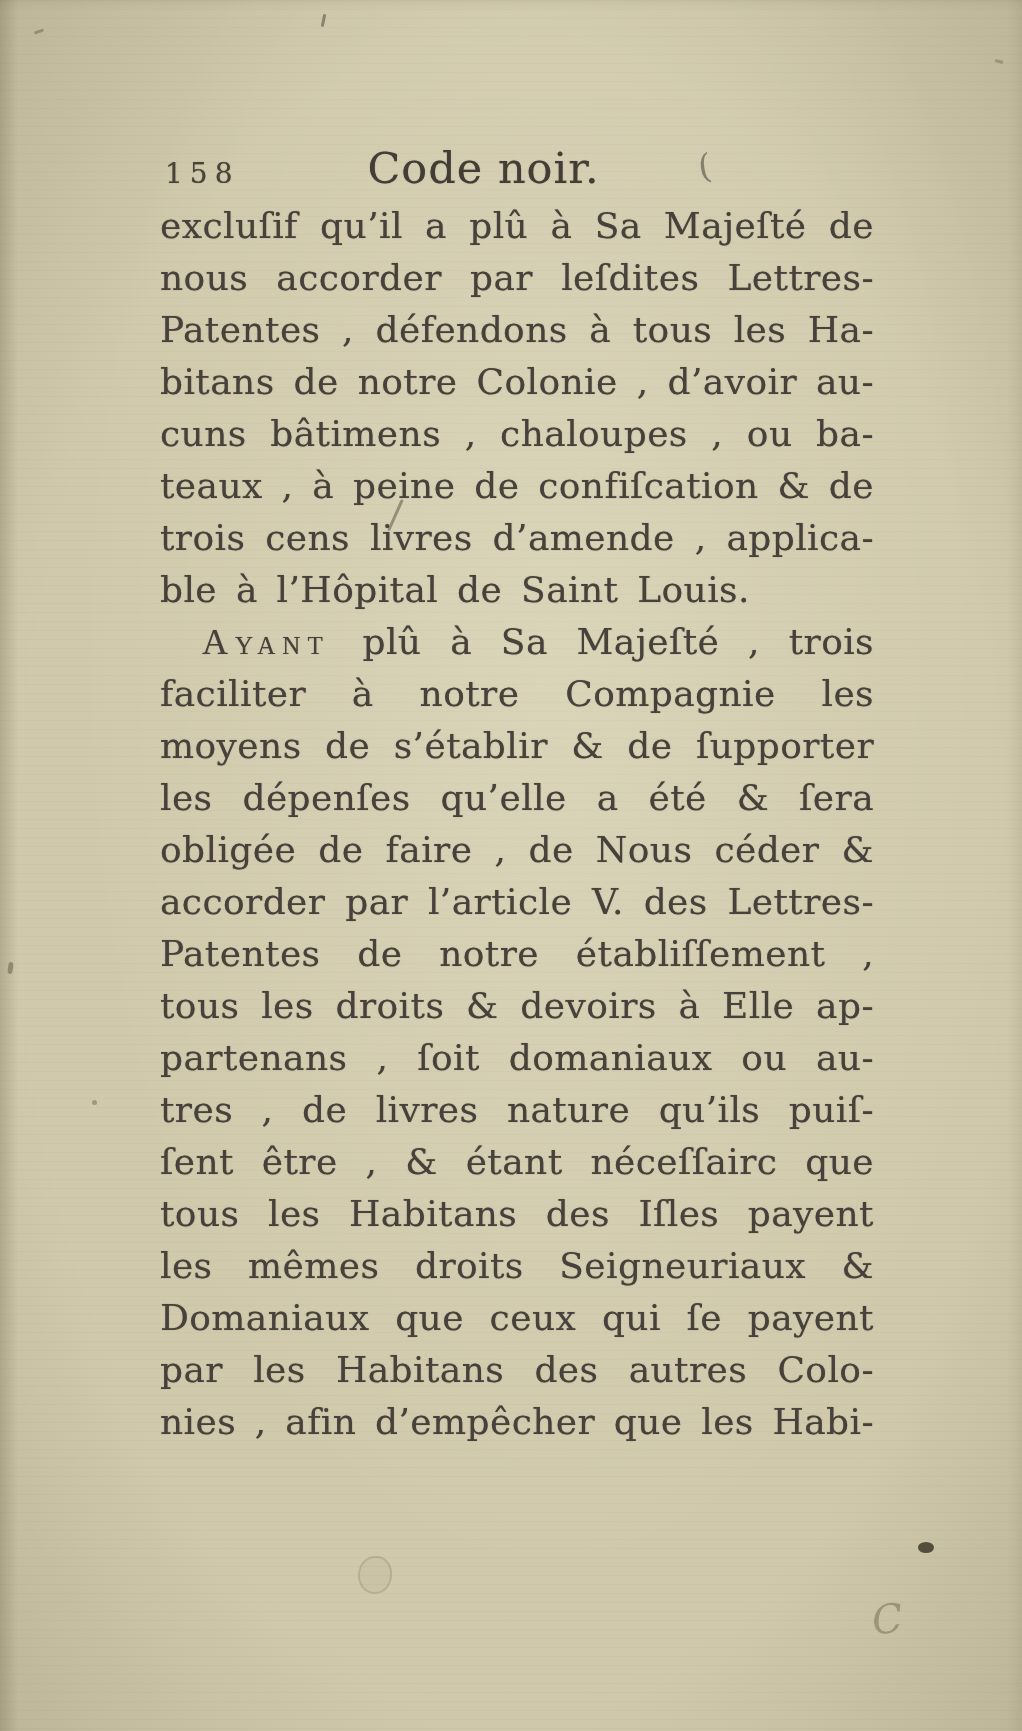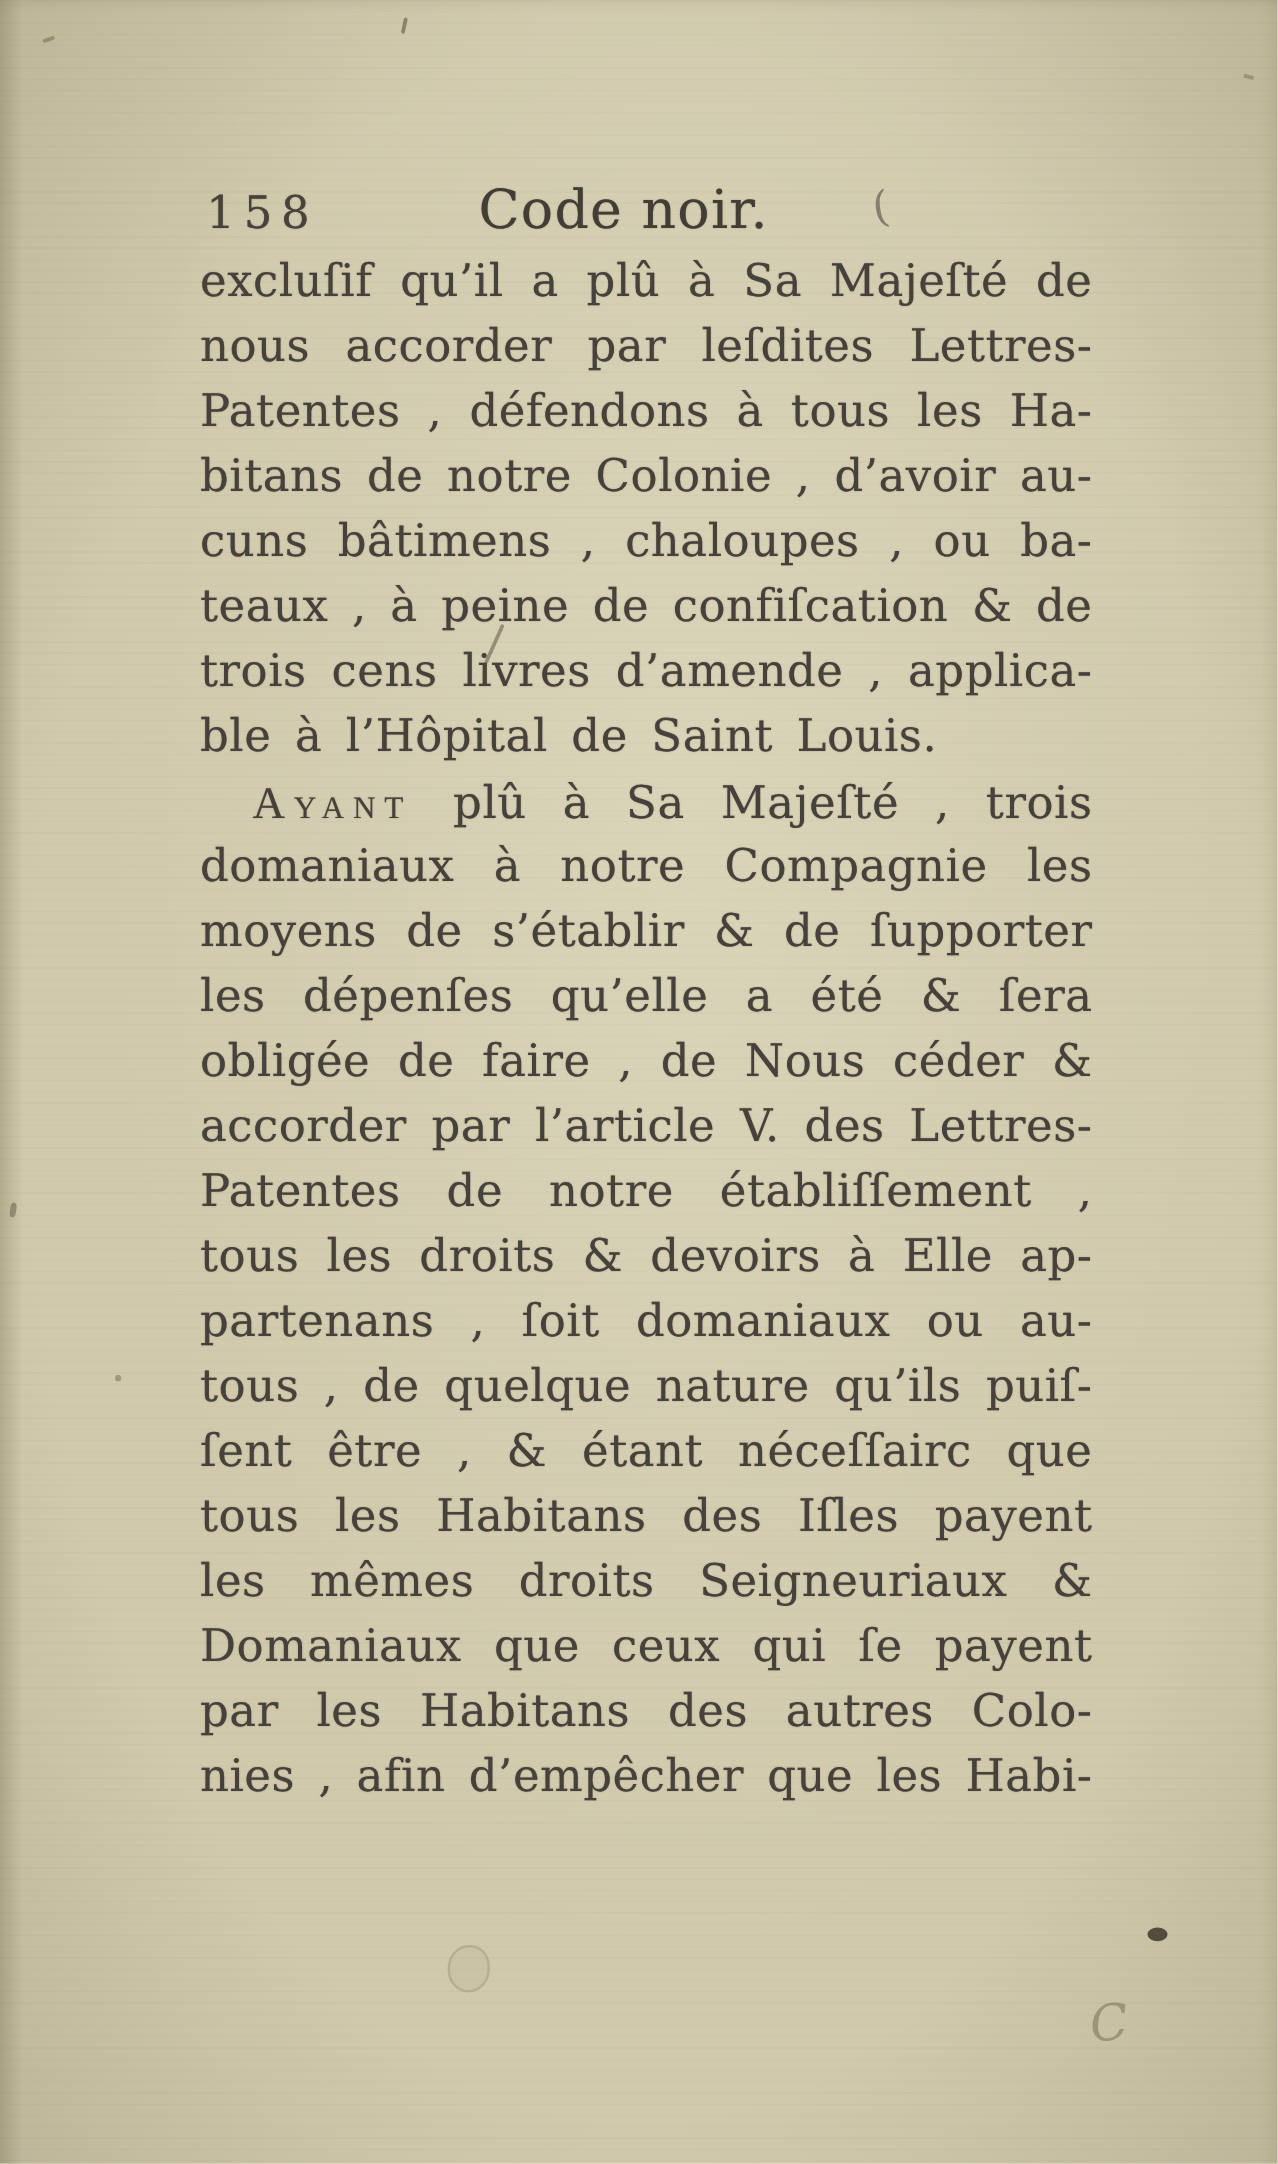--- a/index.html
+++ b/index.html
@@ -20,7 +20,7 @@
   }
   .header{position:absolute;top:143px;left:165px;width:710px;height:54px;}
   .pagenum{
-    display:inline-block;font-size:36px;letter-spacing:7px;
+    display:inline-block;font-size:28px;letter-spacing:7px;
     color:#47423a;text-shadow:0 0 1px rgba(60,54,42,0.55);
   }
   .running-title{

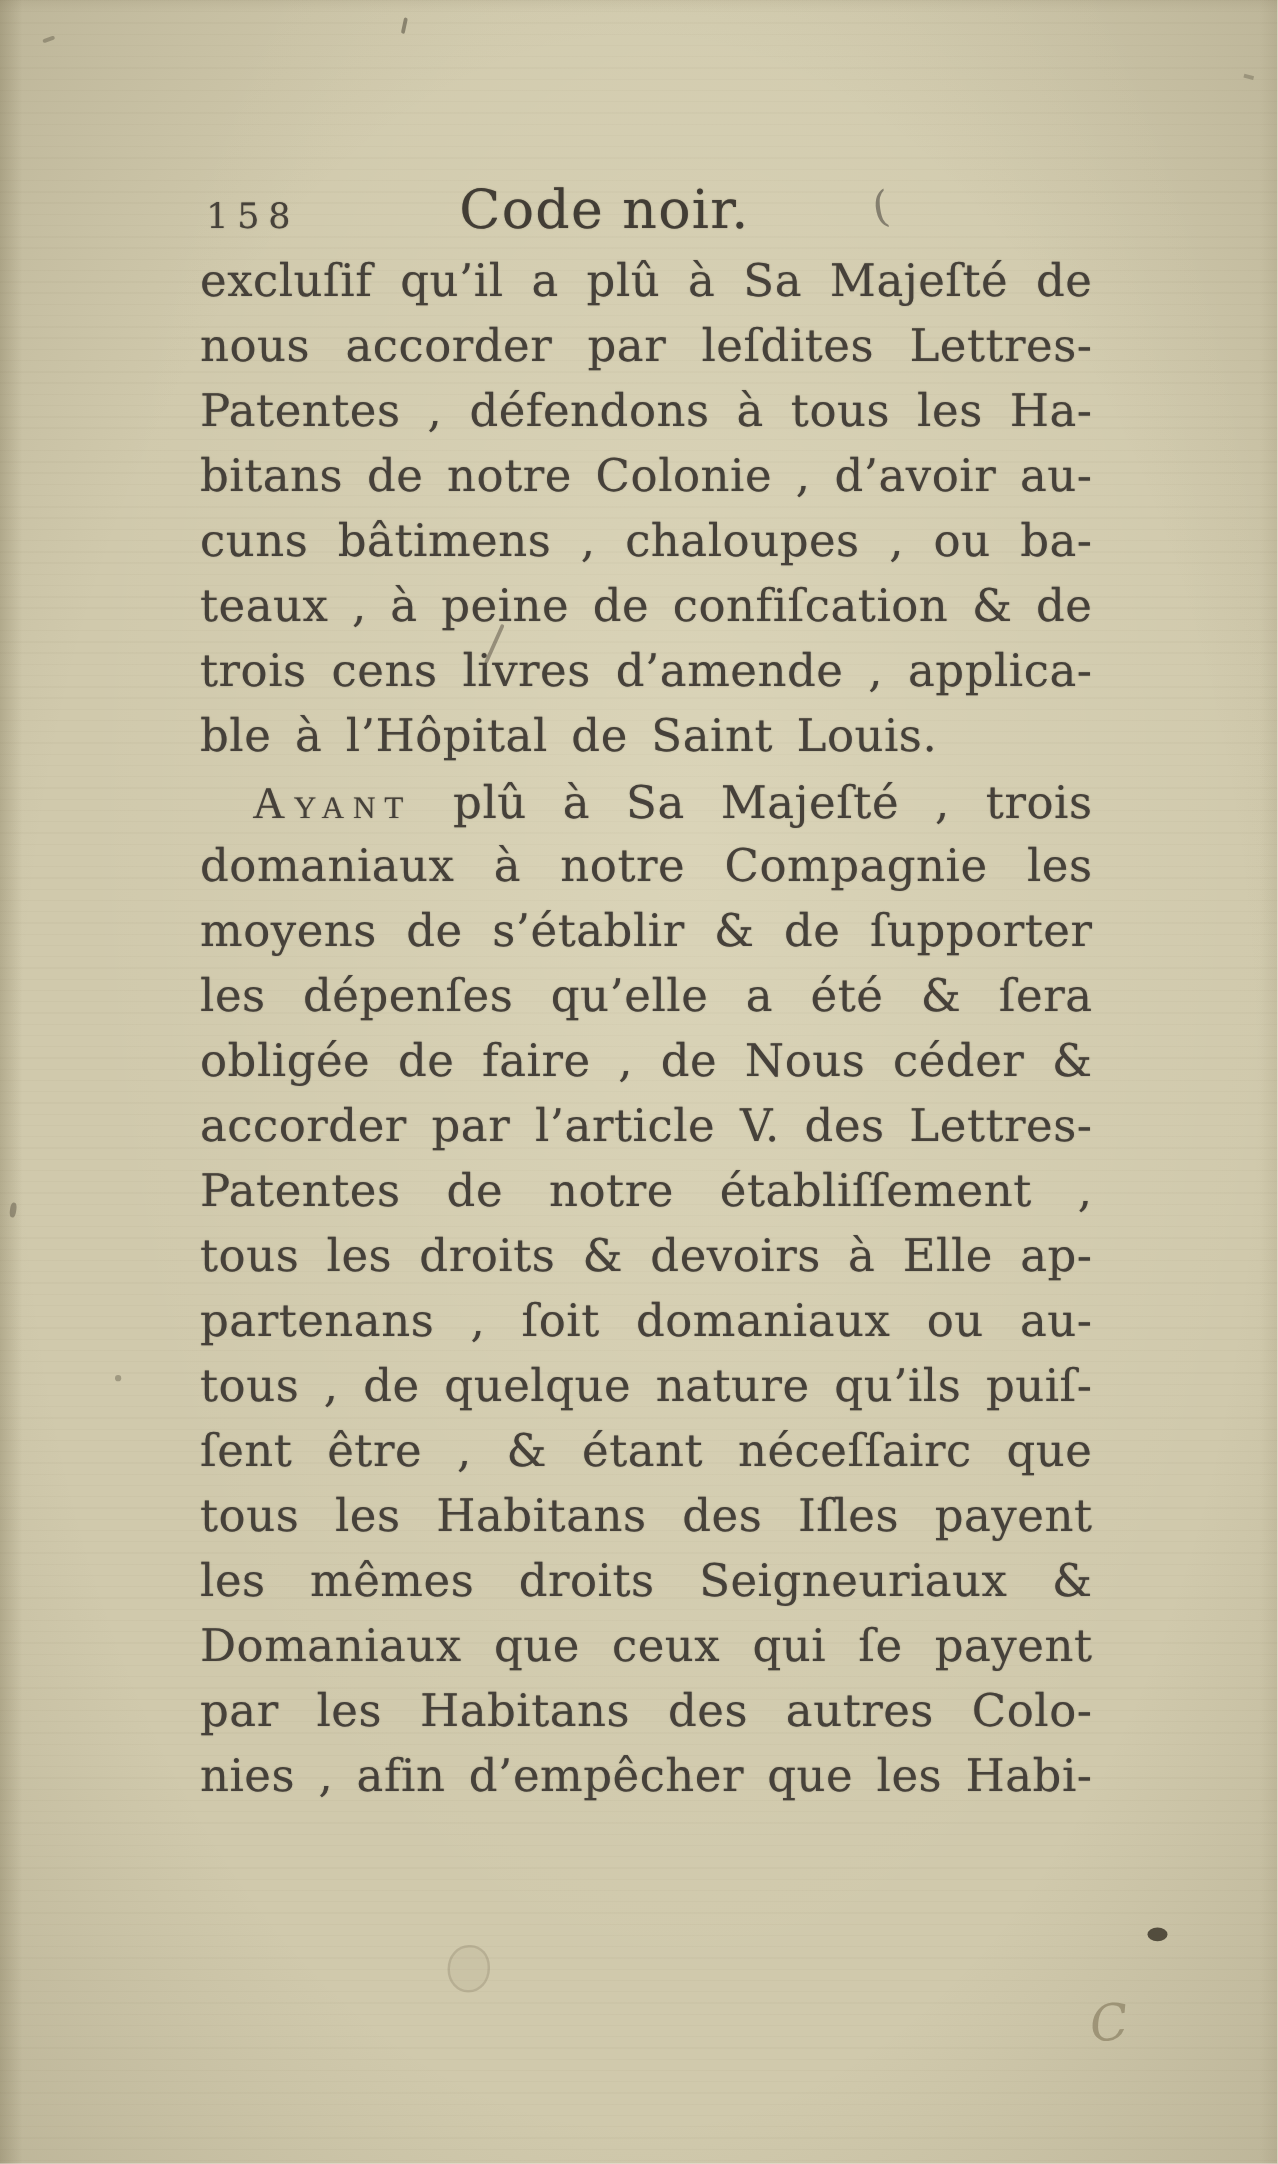--- a/index.html
+++ b/index.html
@@ -76,7 +76,7 @@
       <span class="lead">Ayant</span>
       <span>plû à Sa Majeſté , trois</span>
     </div>
-    <div class="line">domaniaux à notre Compagnie les</div>
+    <div class="line">faciliter à notre Compagnie les</div>
     <div class="line">moyens de s’établir &amp; de ſupporter</div>
     <div class="line">les dépenſes qu’elle a été &amp; ſera</div>
     <div class="line">obligée de faire , de Nous céder &amp;</div>

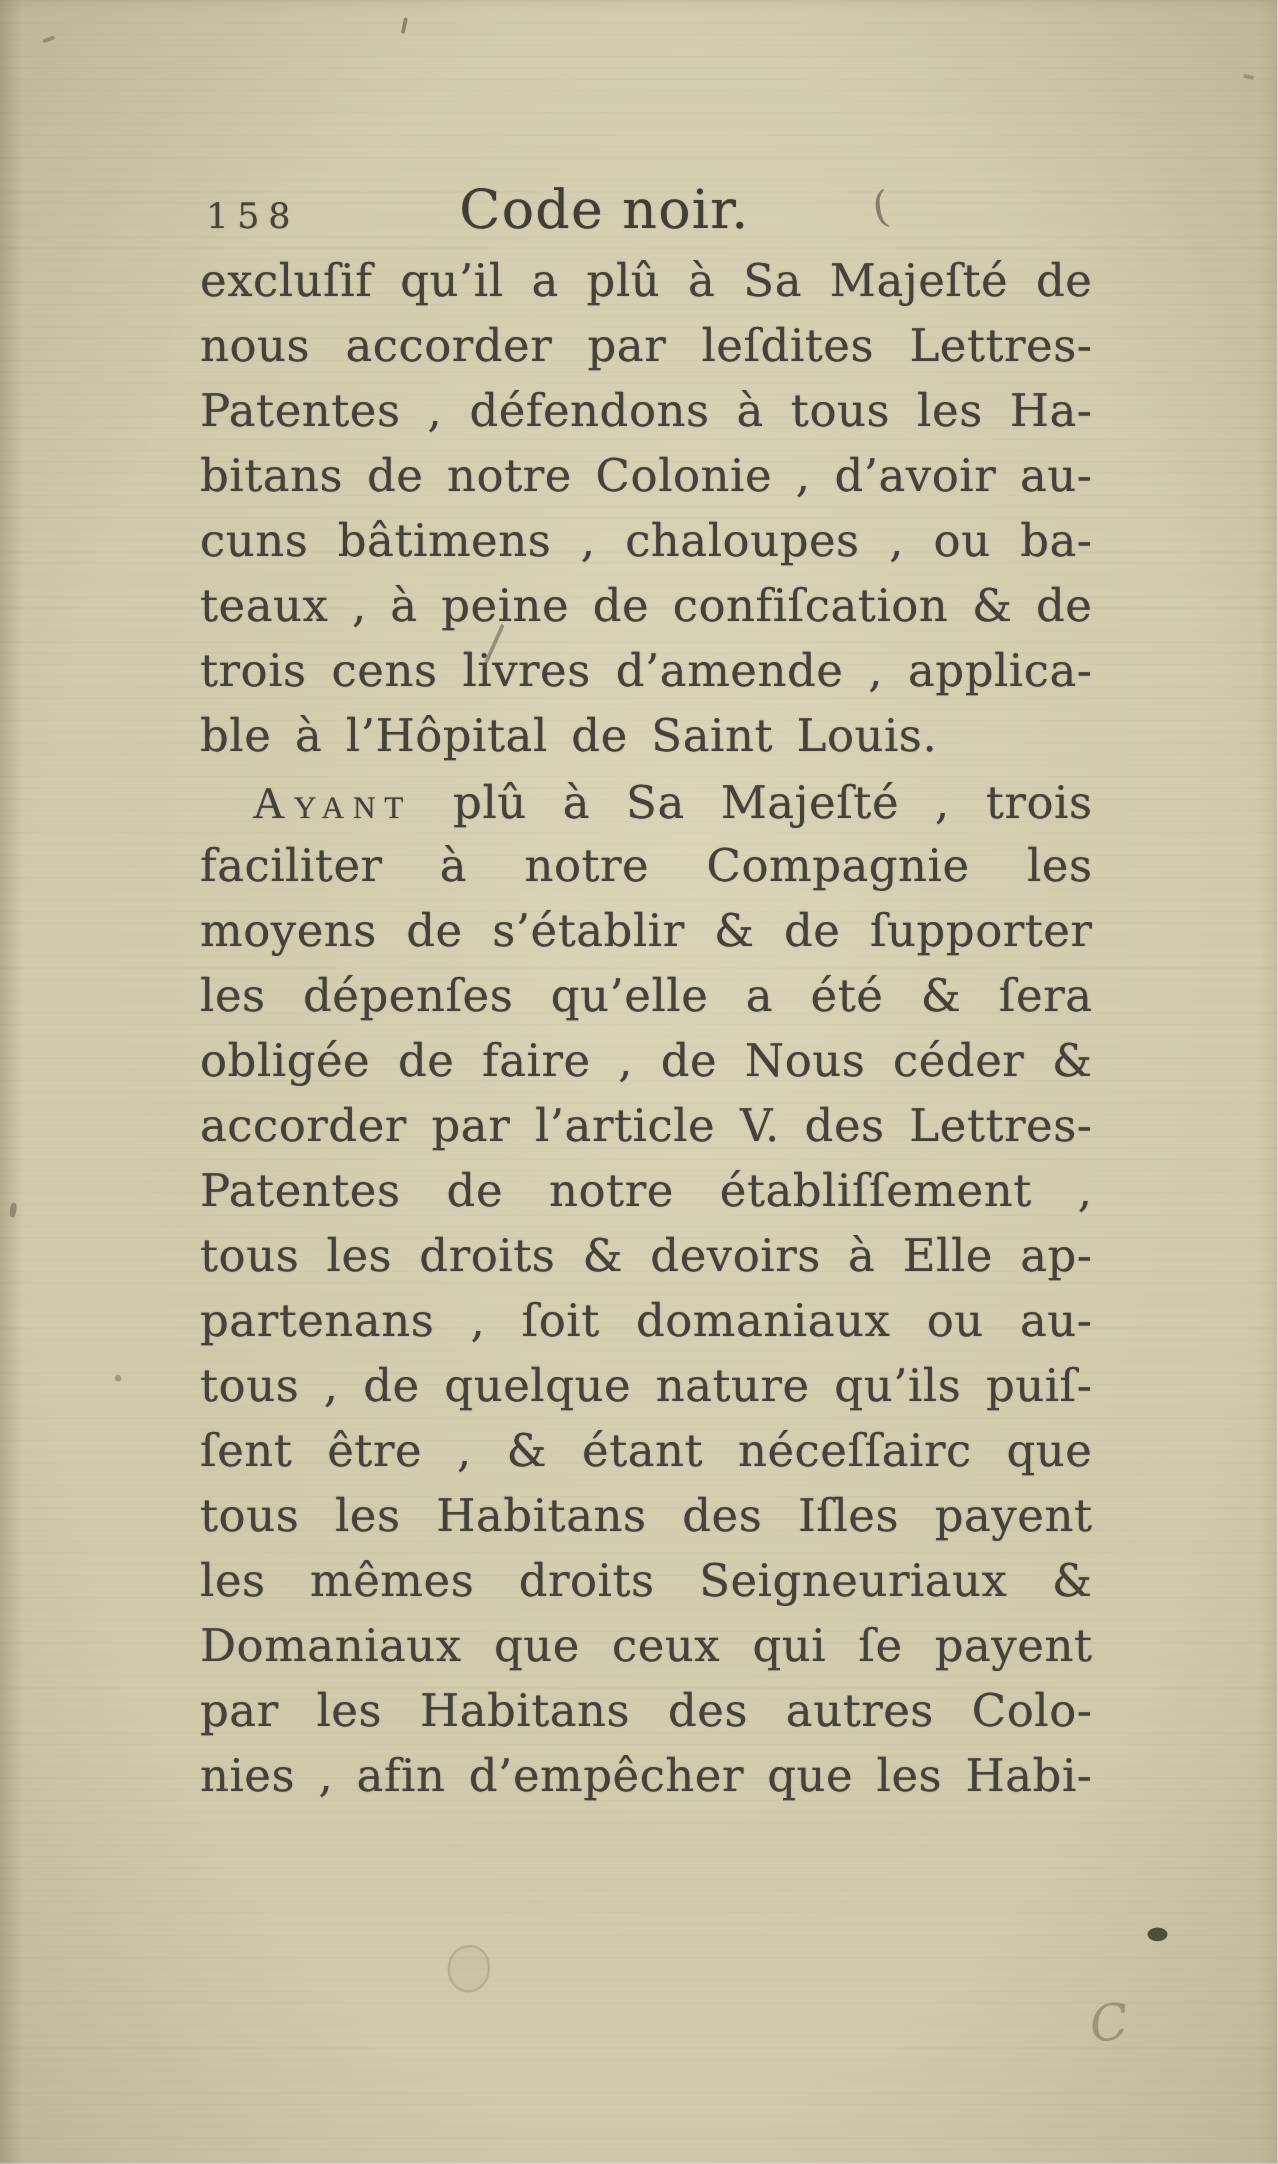--- a/index.html
+++ b/index.html
@@ -84,7 +84,7 @@
     <div class="line">Patentes de notre établiſſement ,</div>
     <div class="line">tous les droits &amp; devoirs à Elle ap-</div>
     <div class="line">partenans , ſoit domaniaux ou au-</div>
-    <div class="line">tous , de quelque nature qu’ils puiſ-</div>
+    <div class="line">tres , de livres nature qu’ils puiſ-</div>
     <div class="line">ſent être , &amp; étant néceſſairc que</div>
     <div class="line">tous les Habitans des Iſles payent</div>
     <div class="line">les mêmes droits Seigneuriaux &amp;</div>

